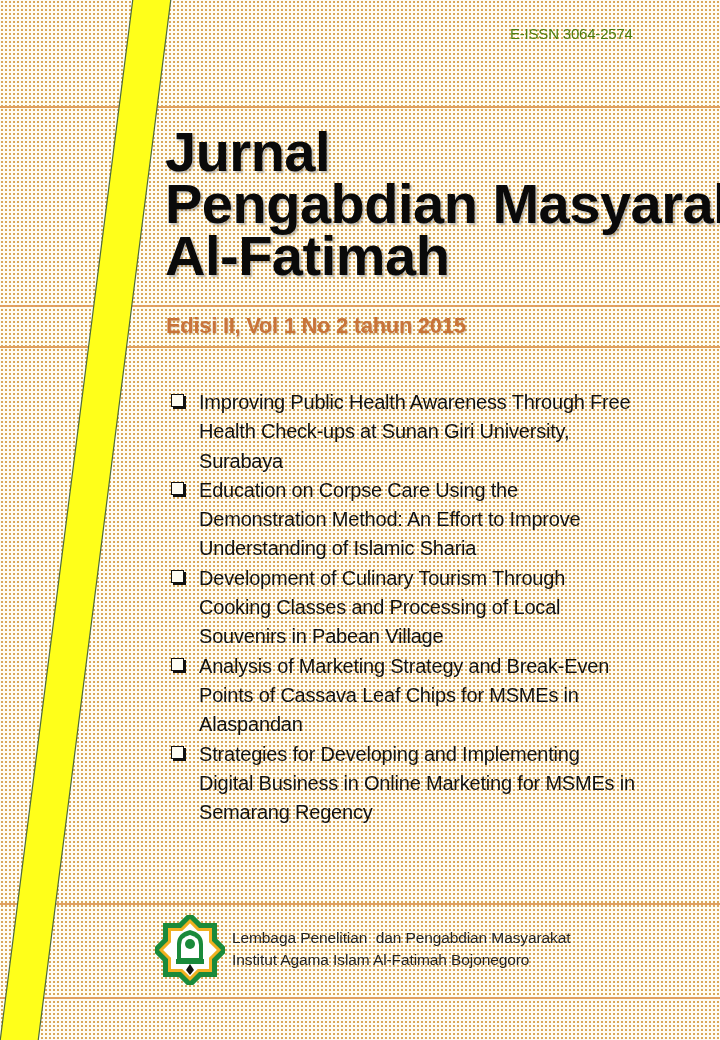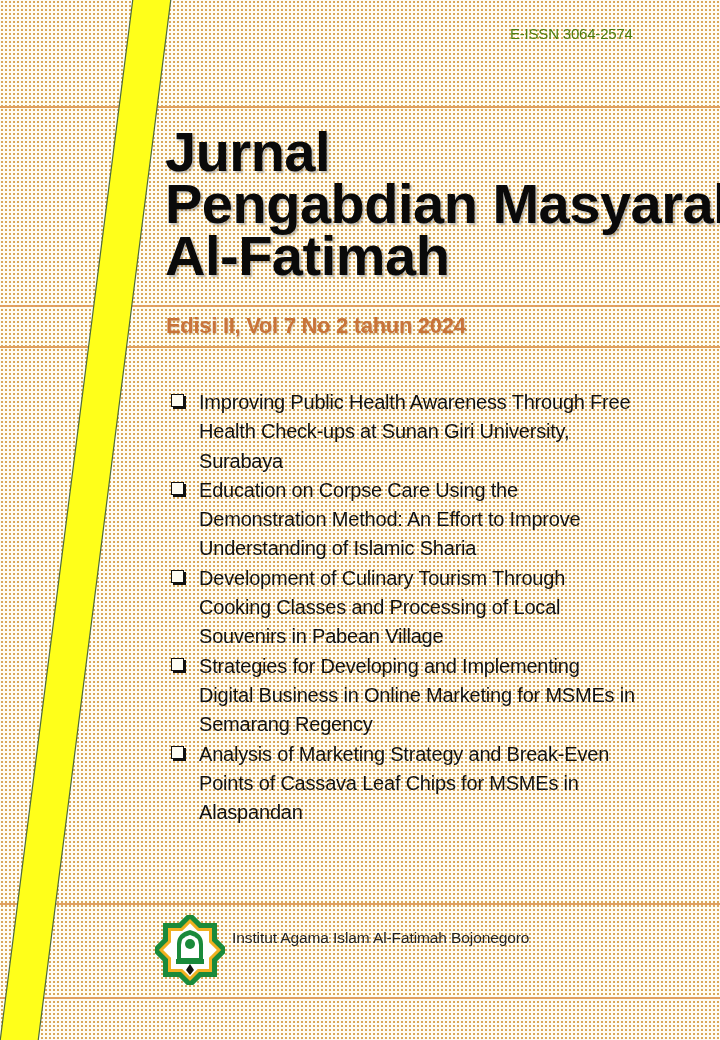--- a/index.html
+++ b/index.html
@@ -81,7 +81,7 @@
   <div>Al-Fatimah</div>
 </div>
 
-<div class="edition">Edisi II, Vol 7 No 2 tahun 2024</div>
+<div class="edition">Edisi II, Vol 1 No 2 tahun 2015</div>
 
 <ul class="articles">
   <li class="article">

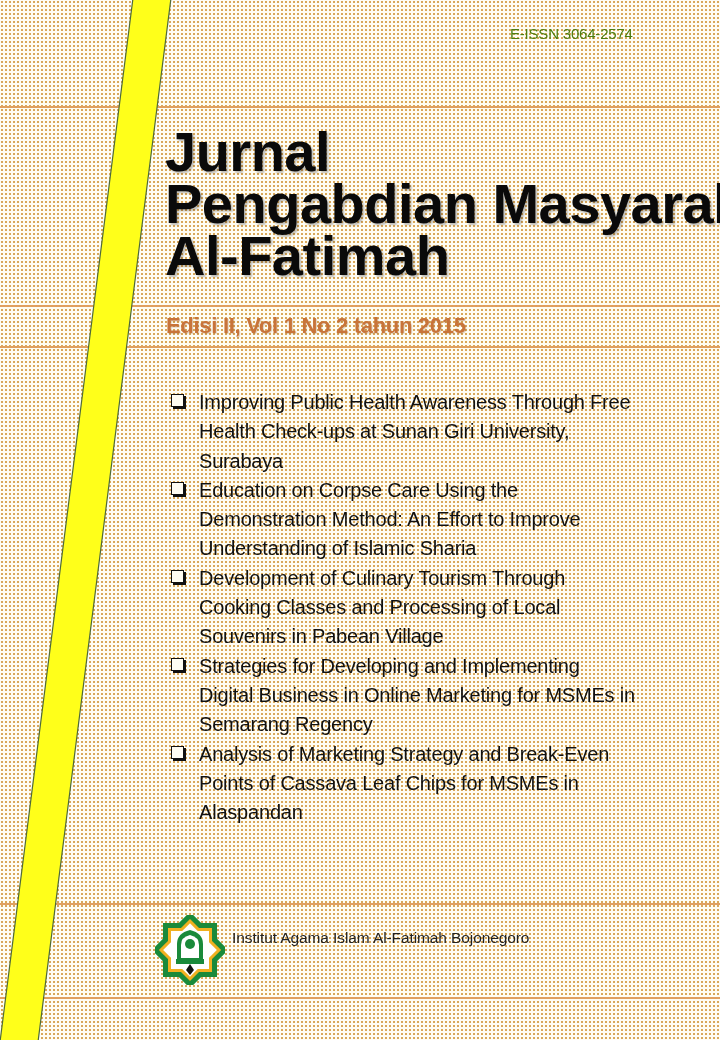--- a/index.html
+++ b/index.html
@@ -106,13 +106,13 @@
     <span class="bullet">
         <span class="box"></span>
       </span>
-    <span class="article-text">Strategies for Developing and Implementing Digital Business in Online Marketing for MSMEs in Semarang Regency</span>
+    <span class="article-text">Analysis of Marketing Strategy and Break-Even Points of Cassava Leaf Chips for MSMEs in Alaspandan</span>
   </li>
   <li class="article">
     <span class="bullet">
         <span class="box"></span>
       </span>
-    <span class="article-text">Analysis of Marketing Strategy and Break-Even Points of Cassava Leaf Chips for MSMEs in Alaspandan</span>
+    <span class="article-text">Strategies for Developing and Implementing Digital Business in Online Marketing for MSMEs in Semarang Regency</span>
   </li>
 </ul>
 

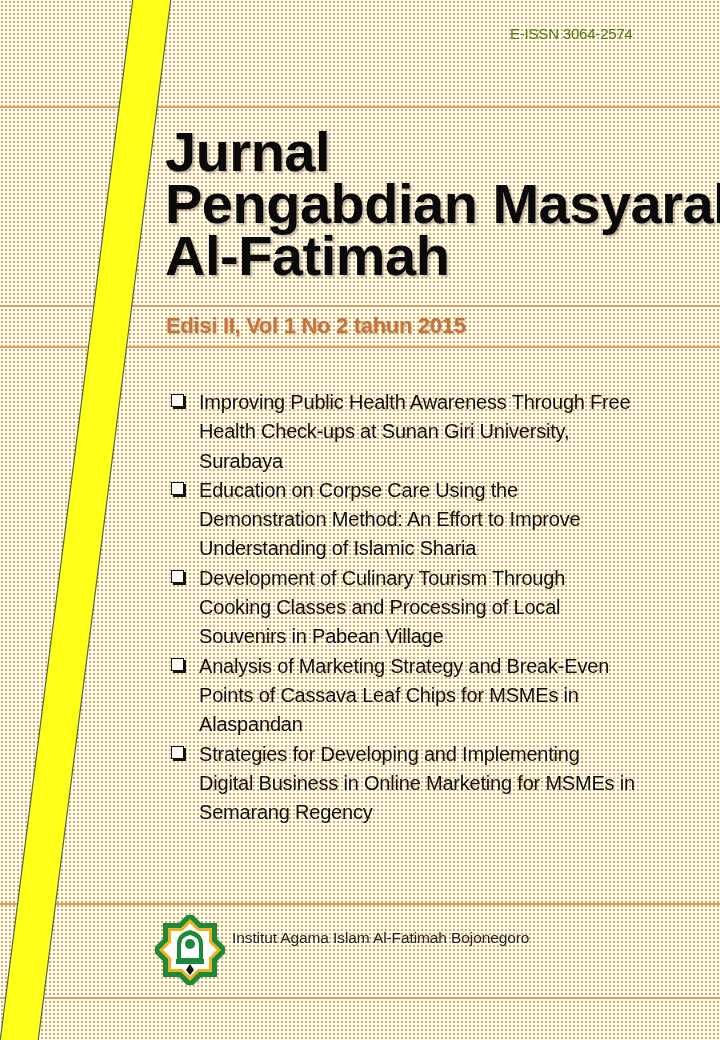--- a/index.html
+++ b/index.html
@@ -133,6 +133,7 @@
 </svg>
 
 <div class="institution">
+  <div style="white-space:pre">Lembaga Penelitian  dan Pengabdian Masyarakat</div>
   <div>Institut Agama Islam Al-Fatimah Bojonegoro</div>
 </div>
 

